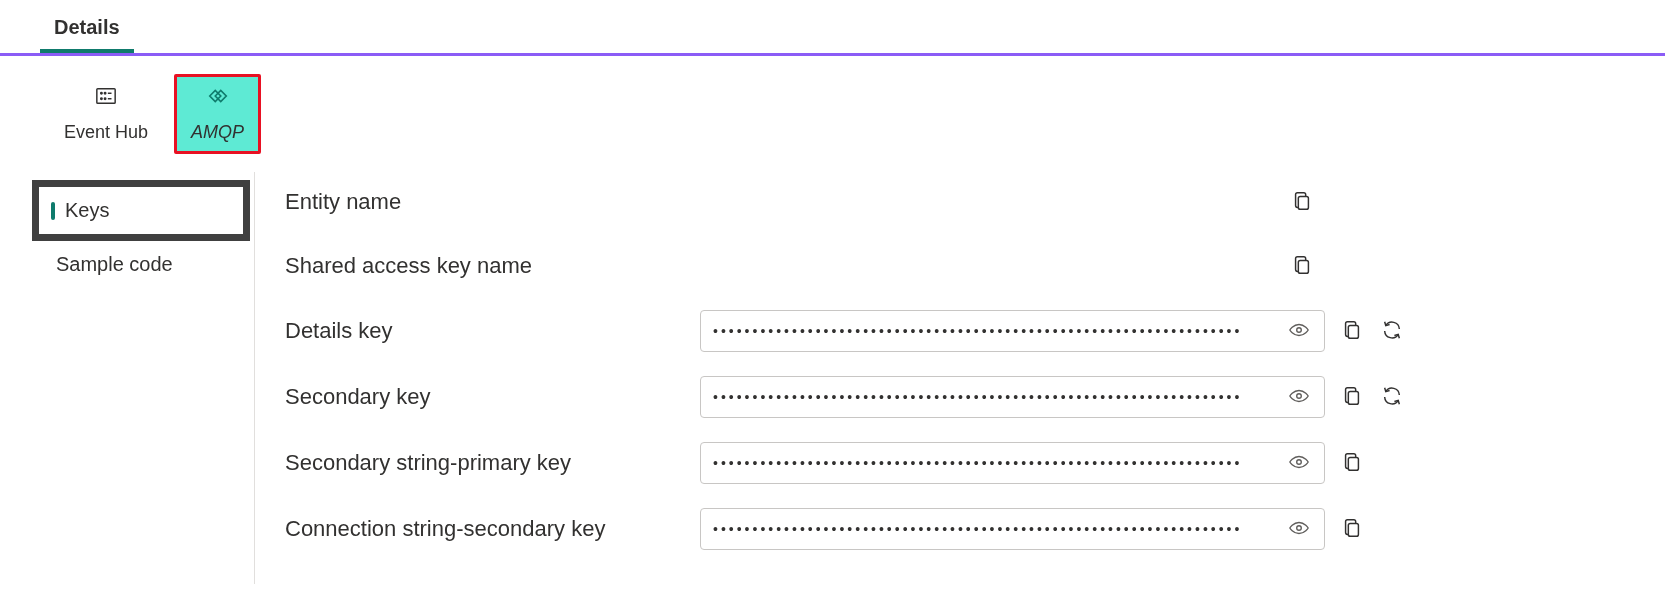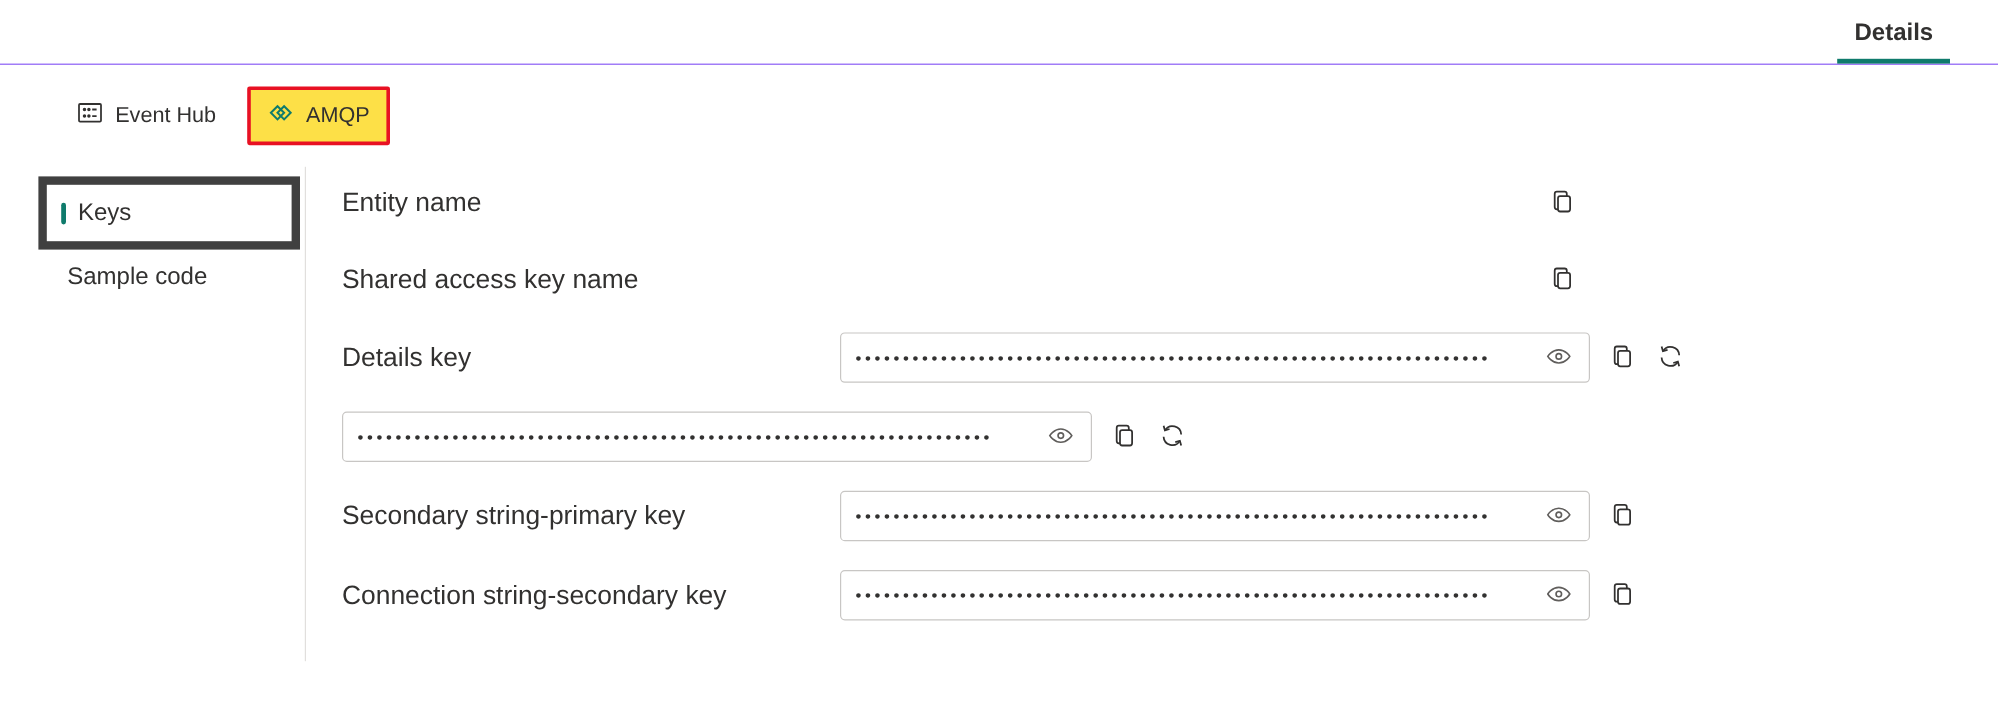--- a/index.html
+++ b/index.html
@@ -21,8 +21,7 @@
     .top-tabs {
       display: flex;
       padding: 0 40px;
-      border-bottom: 1px solid #8b5cf6;
-      justify-content: flex-end;
+      border-bottom: 3px solid #8b5cf6;
     }
     .top-tab {
       padding: 16px 14px 10px 14px;

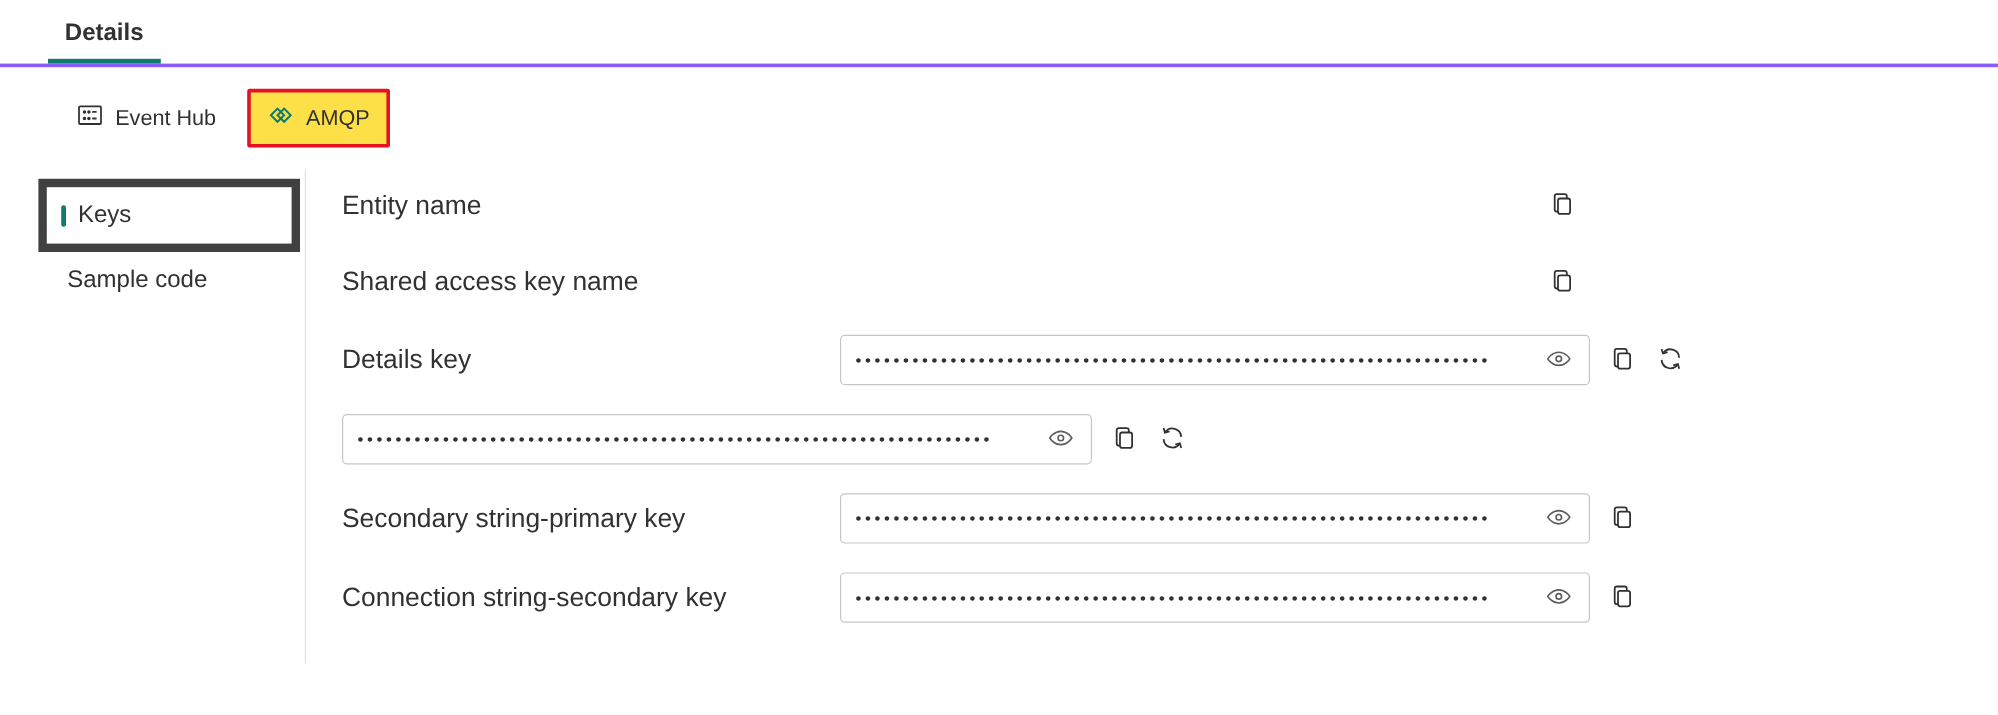--- a/index.html
+++ b/index.html
@@ -49,6 +49,7 @@
       color: #323130;
       cursor: pointer;
       border-radius: 4px;
+      flex-direction: column;
     }
     .sub-tab.active {
       background: #fde047;

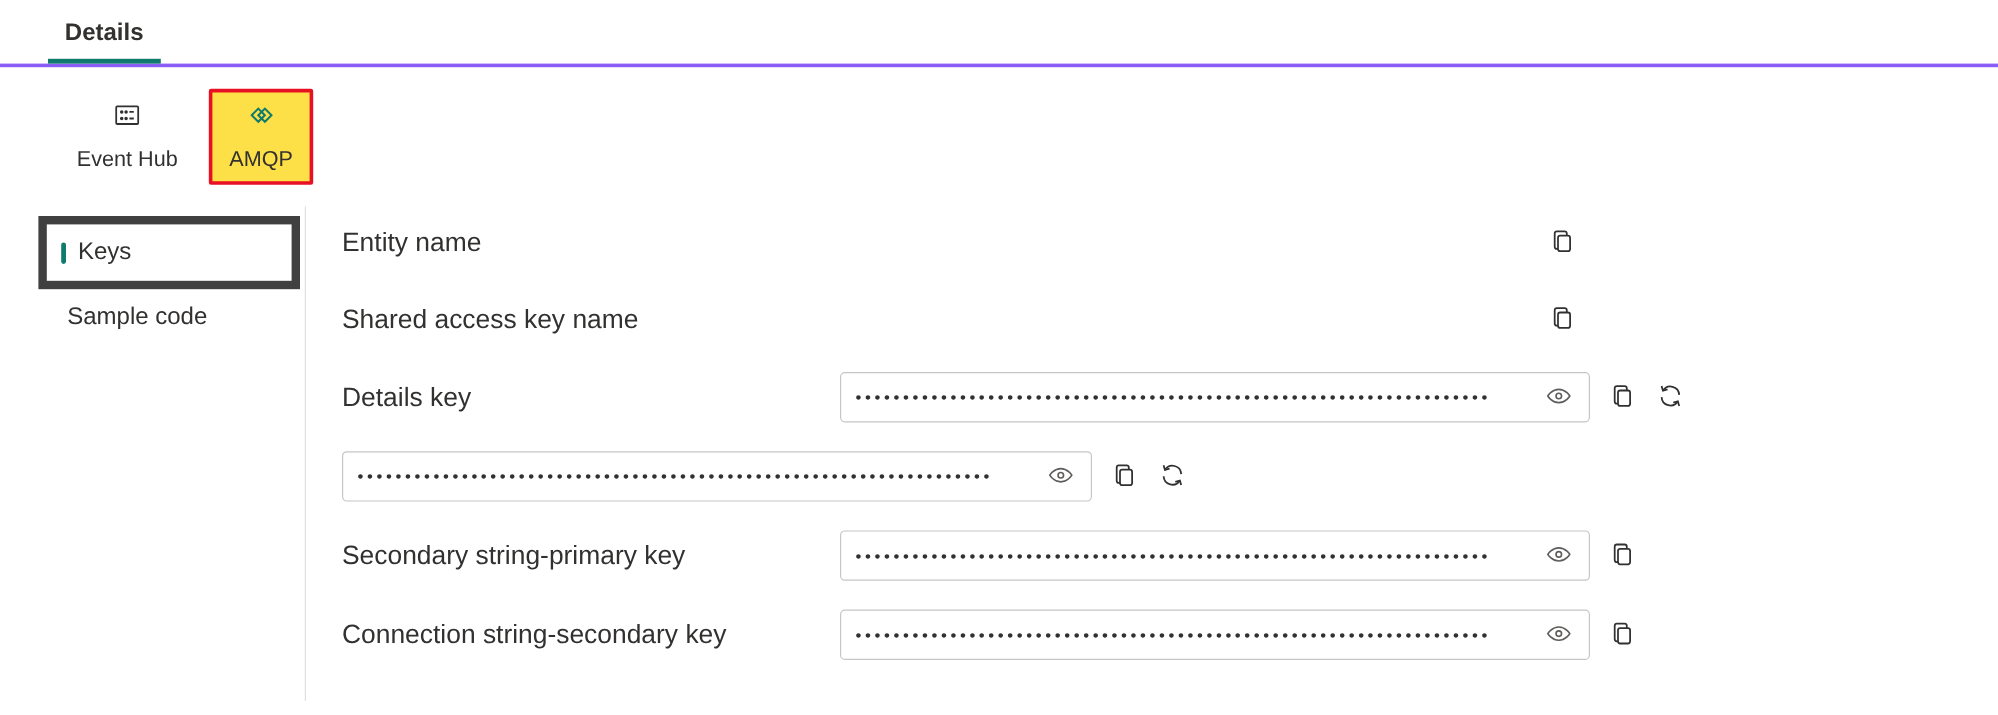--- a/index.html
+++ b/index.html
@@ -52,7 +52,8 @@
       flex-direction: column;
     }
     .sub-tab.active {
-      background: #fde047;
+      background: #5eead4;
+      font-style: italic;
     }
     .highlight-red {
       border: 3px solid #e81123;

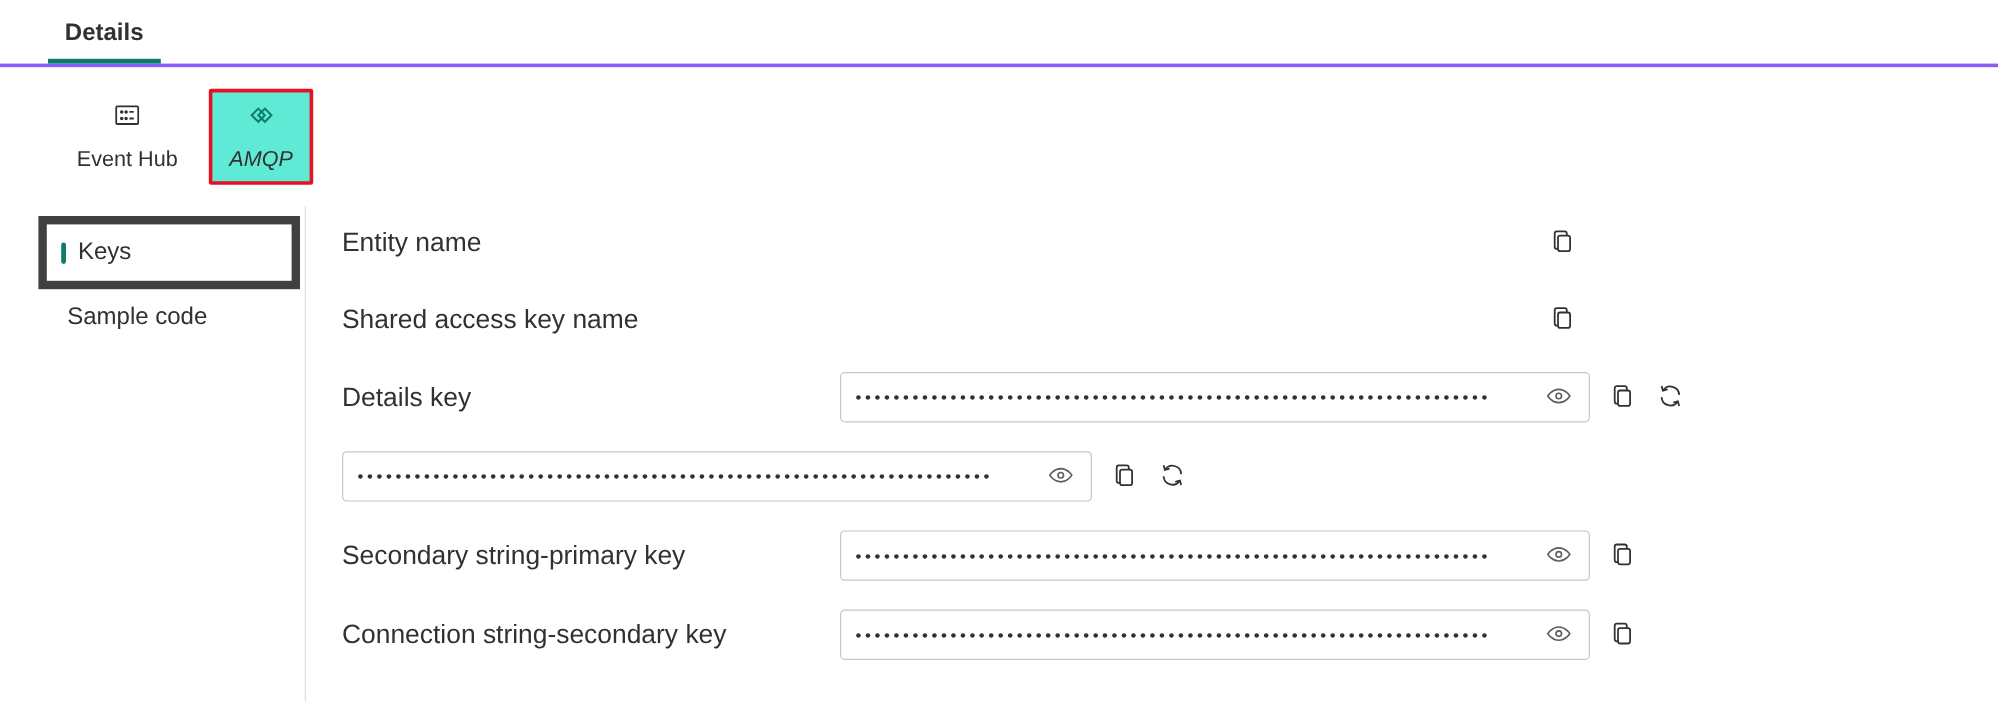--- a/index.html
+++ b/index.html
@@ -281,6 +281,7 @@
       </div>
 
       <div class="field-row">
+        <div class="field-label">Secondary key</div>
         <div class="field-input-wrap">
           <div class="masked-input">
             <span class="dots">•••••••••••••••••••••••••••••••••••••••••••••••••••••••••••••••••••</span>

